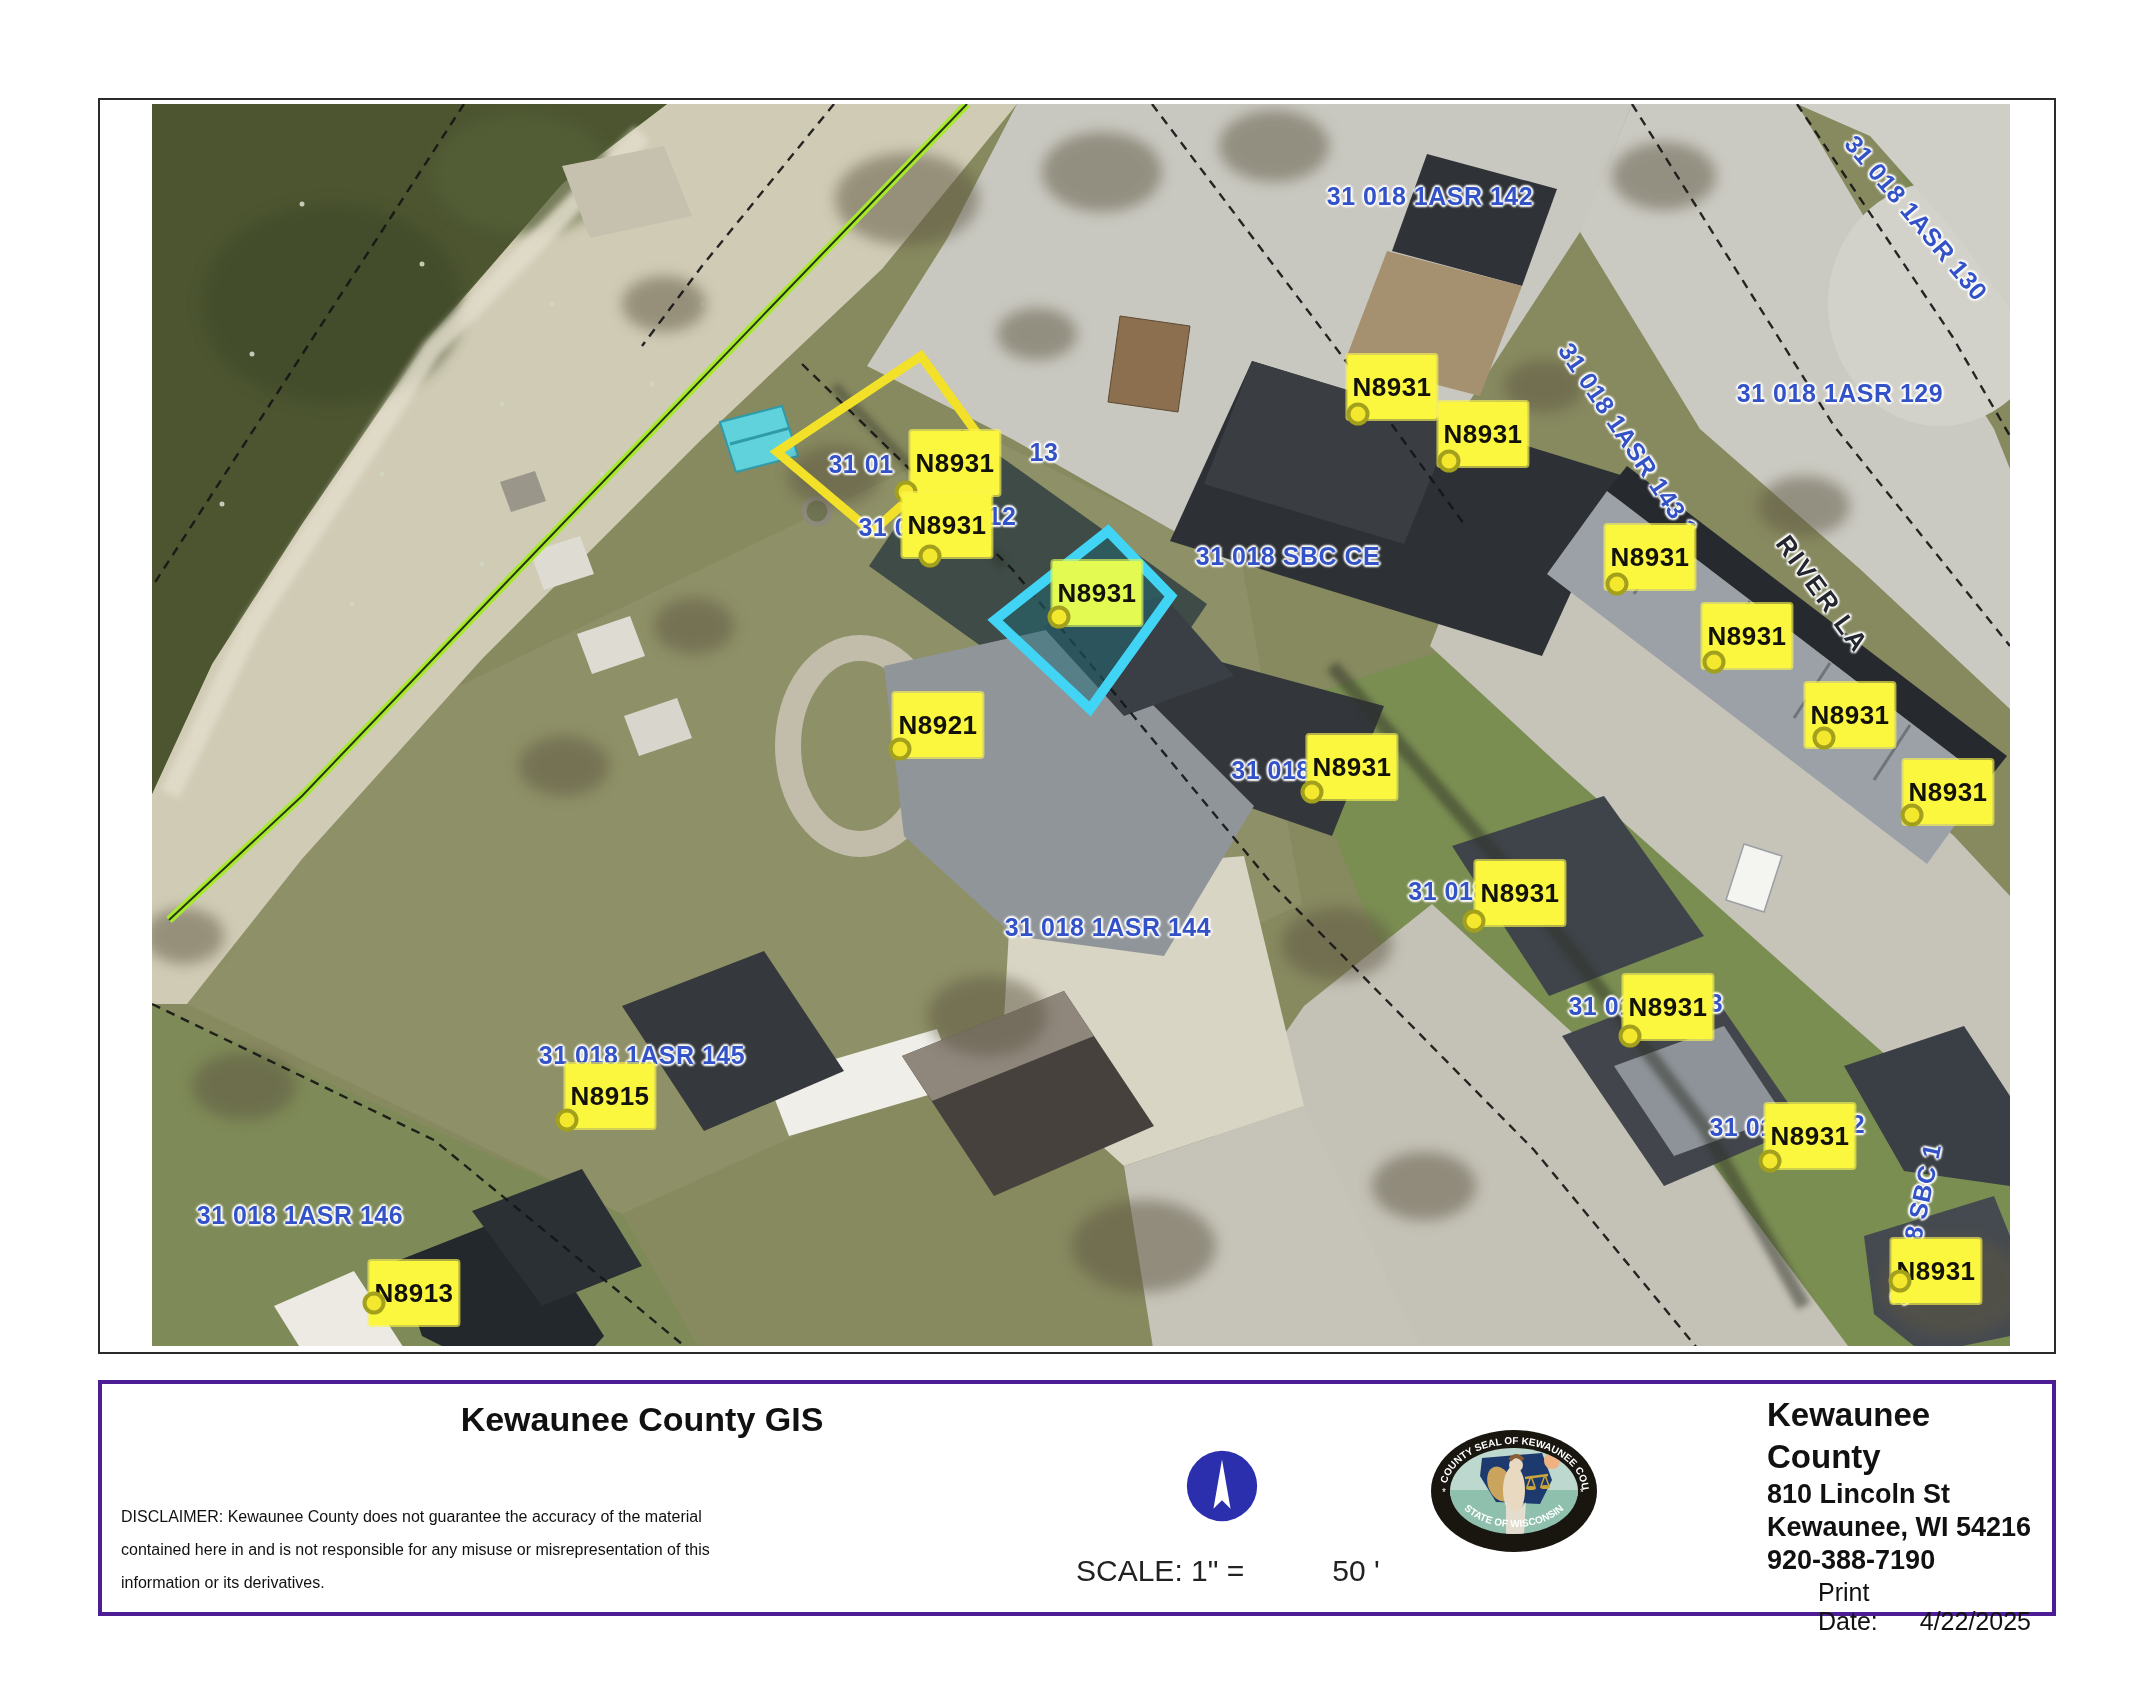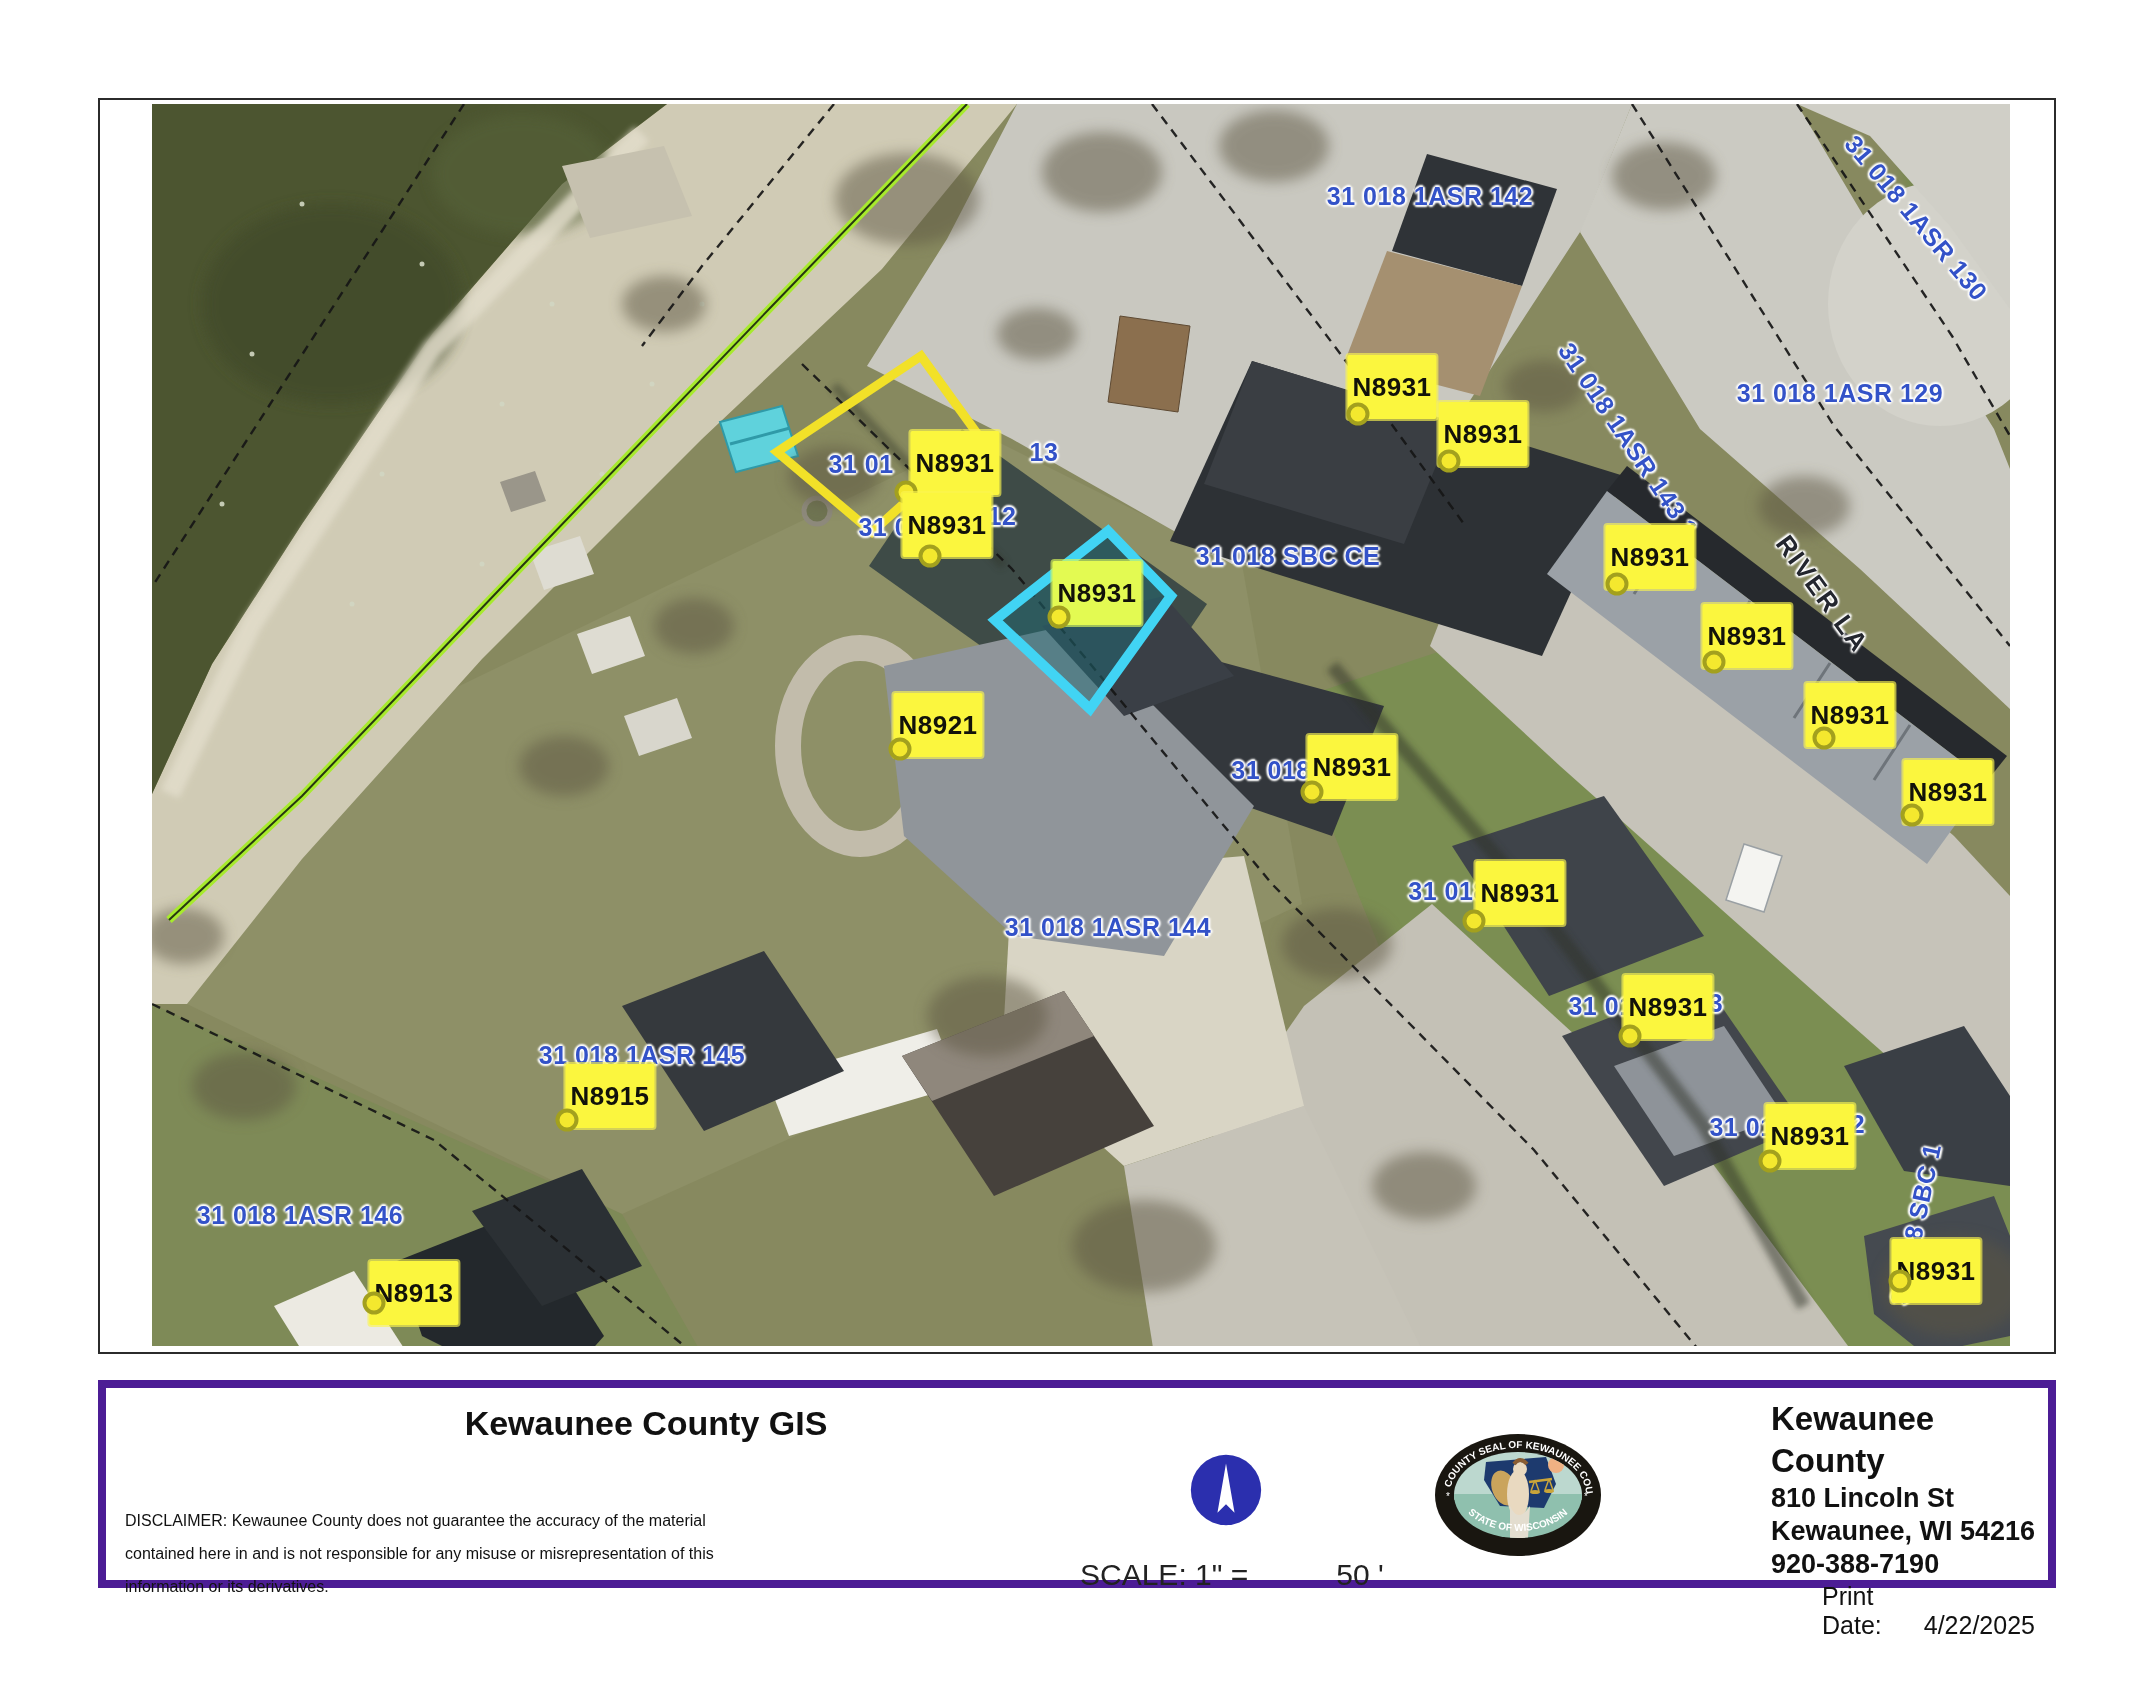--- a/index.html
+++ b/index.html
@@ -34,8 +34,8 @@
   }
   
   .footer{
-    position:absolute;left:98px;top:1380px;width:1958px;height:208px;
-    border:8px solid #4c1d95;box-sizing:border-box;background:#fff;color:#111;
+    position:absolute;left:98px;top:1380px;width:1958px;height:236px;
+    border:4px solid #4c1d95;box-sizing:border-box;background:#fff;color:#111;
   }
   .f-title{position:absolute;left:160px;top:16px;width:760px;text-align:center;font-size:34px;font-weight:bold;}
   .f-disc{position:absolute;left:19px;top:116px;font-size:16px;line-height:33px;max-width:920px;}

